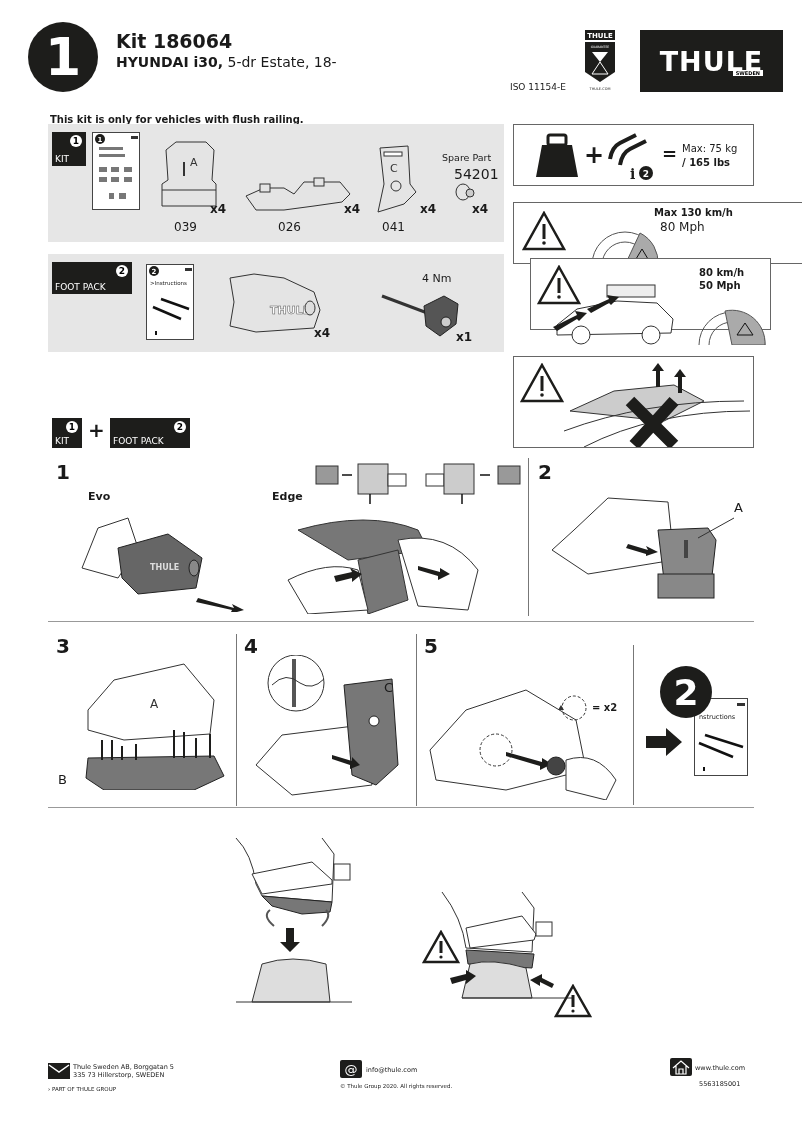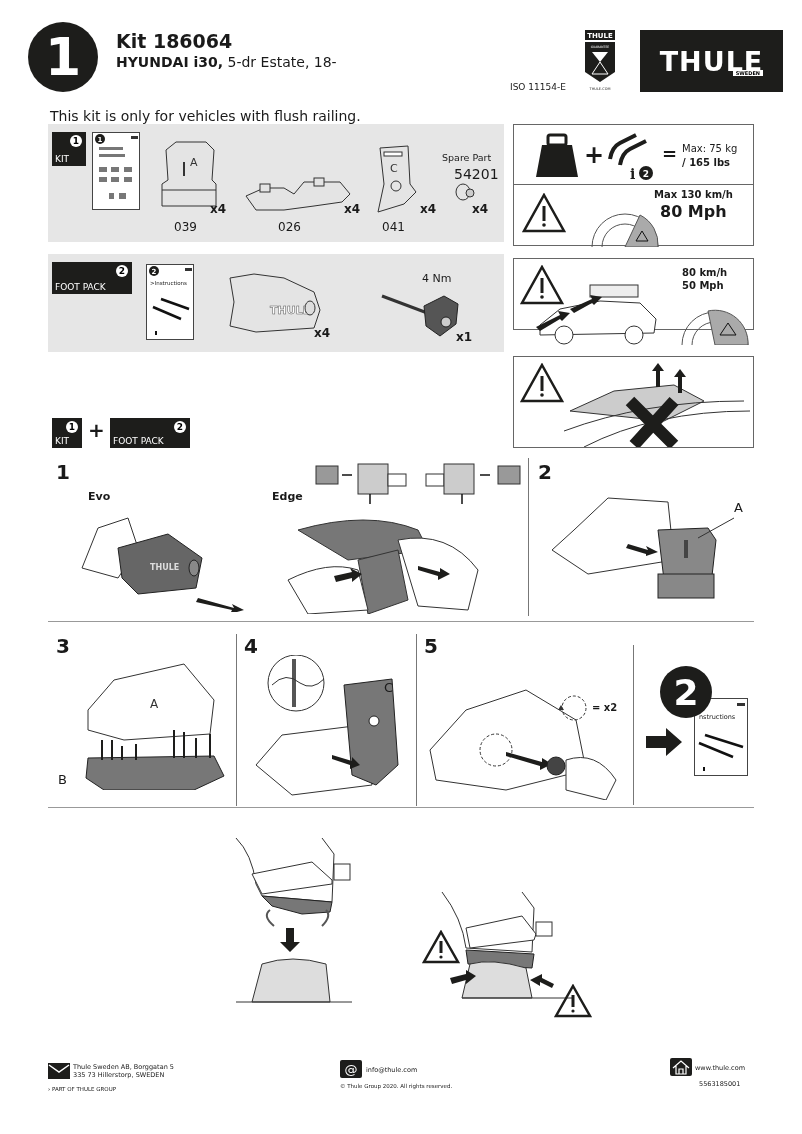--- a/index.html
+++ b/index.html
@@ -13,7 +13,7 @@
   .guarantee{left:583px;top:30px;width:34px;height:62px}
   .logo{left:640px;top:30px;width:143px;height:62px;background:#1d1d1b;color:#fff;display:flex;align-items:center;justify-content:center;font-size:27px;font-weight:bold;letter-spacing:1px}
   .logo .sw{position:absolute;right:20px;bottom:16px;font-size:5px;background:#fff;color:#000;padding:0 3px;letter-spacing:0}
-  .notice{left:50px;top:108px;font-size:14px;font-weight:normal}
+  .notice{left:50px;top:114px;font-size:10px;font-weight:bold}
   .panel{background:#e6e6e6}
   .pack{background:#1d1d1b;color:#fff;font-size:9px;padding:0 3px;display:flex;align-items:flex-end;padding-bottom:2px;position:absolute}
   .pack .num{position:absolute;right:4px;top:3px;width:12px;height:12px;border-radius:50%;background:#fff;color:#000;font-size:9px;font-weight:bold;display:flex;align-items:center;justify-content:center}

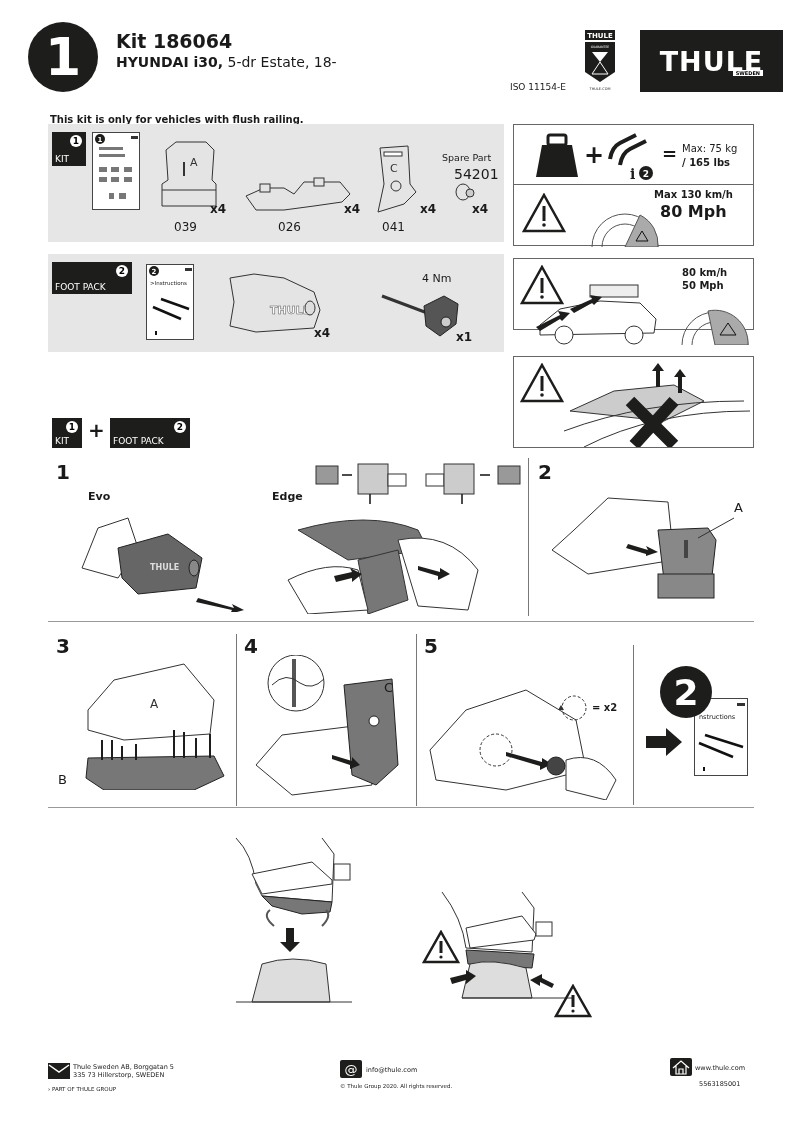--- a/index.html
+++ b/index.html
@@ -174,7 +174,7 @@
   <span class="abs" style="left:168px;top:32px;font-size:10px;font-weight:bold">/ 165 lbs</span>
 </div>
 
-<div class="abs warn-box" style="left:513px;top:184px;width:241px;height:62px">
+<div class="abs warn-box" style="left:513px;top:202px;width:290px;height:62px">
   <svg class="abs" style="left:8px;top:8px" width="44" height="40" viewBox="0 0 44 40">
       <path d="M22 2 L42 38 H2 Z" fill="none" stroke="#1d1d1b" stroke-width="2.5"></path>
       <rect x="20.5" y="13" width="3" height="15" fill="#1d1d1b"></rect>

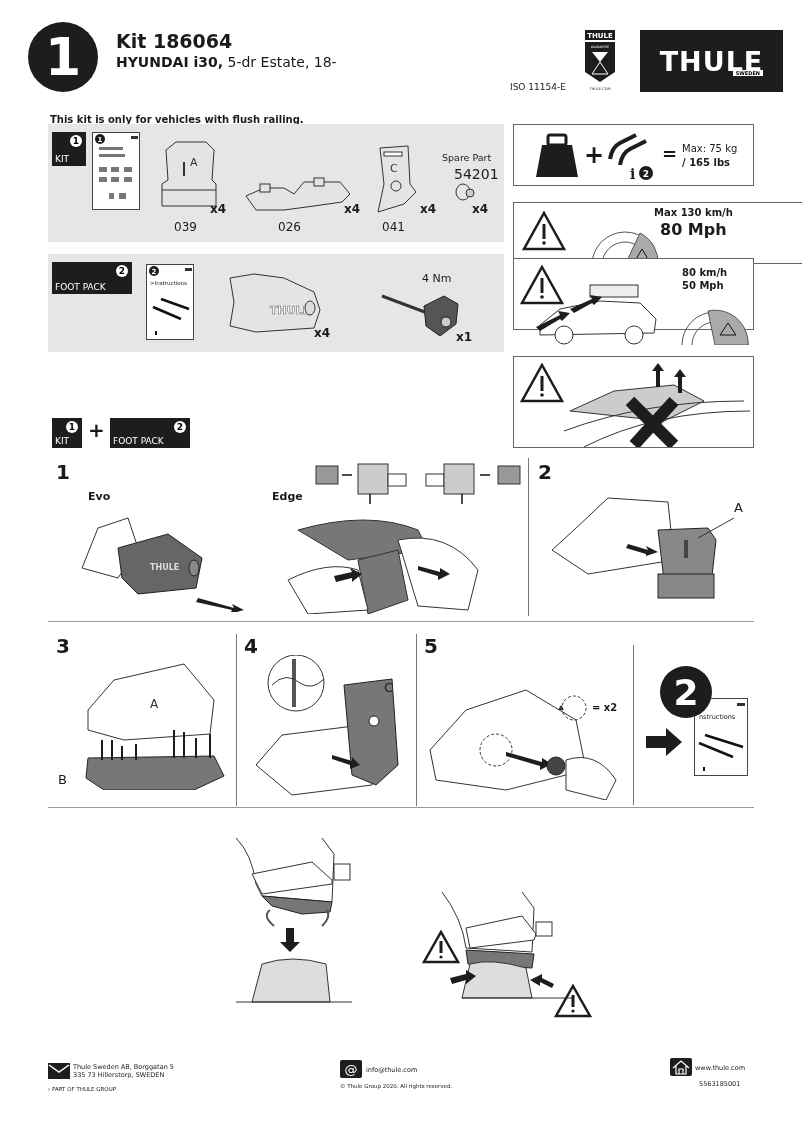--- a/index.html
+++ b/index.html
@@ -187,7 +187,7 @@
       <path d="M52 28 L58 38 H46 Z" fill="none" stroke="#111"></path>
     </svg>
   <span class="abs" style="left:140px;top:4px;font-size:10px;font-weight:bold">Max  130 km/h</span>
-  <span class="abs" style="left:146px;top:17px;font-size:16px;font-weight:bold">80 Mph</span>
+  <span class="abs" style="left:146px;top:17px;font-size:12px;font-weight:normal">80 Mph</span>
 </div>
 
 <div class="abs warn-box" style="left:513px;top:258px;width:241px;height:72px">

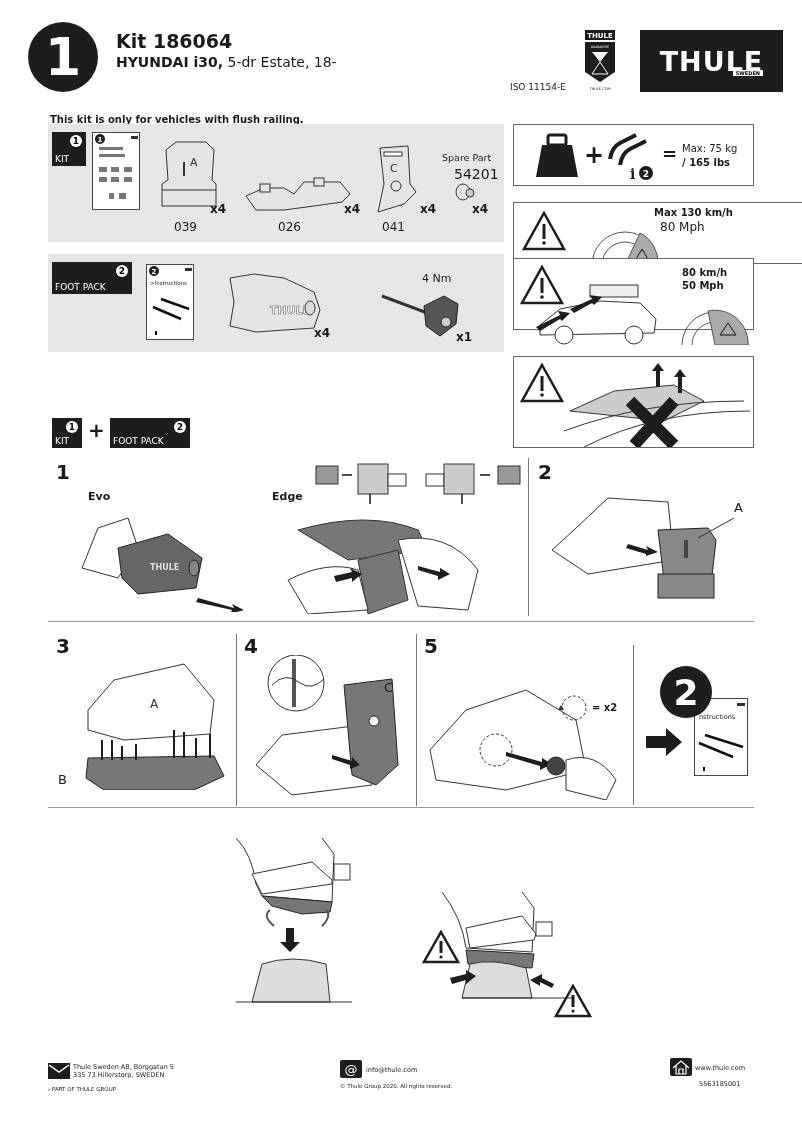--- a/index.html
+++ b/index.html
@@ -190,7 +190,7 @@
   <span class="abs" style="left:146px;top:17px;font-size:12px;font-weight:normal">80 Mph</span>
 </div>
 
-<div class="abs warn-box" style="left:513px;top:258px;width:241px;height:72px">
+<div class="abs warn-box" style="left:530px;top:258px;width:241px;height:72px">
   <svg class="abs" style="left:6px;top:6px" width="44" height="40" viewBox="0 0 44 40">
       <path d="M22 2 L42 38 H2 Z" fill="none" stroke="#1d1d1b" stroke-width="2.5"></path>
       <rect x="20.5" y="13" width="3" height="15" fill="#1d1d1b"></rect>

